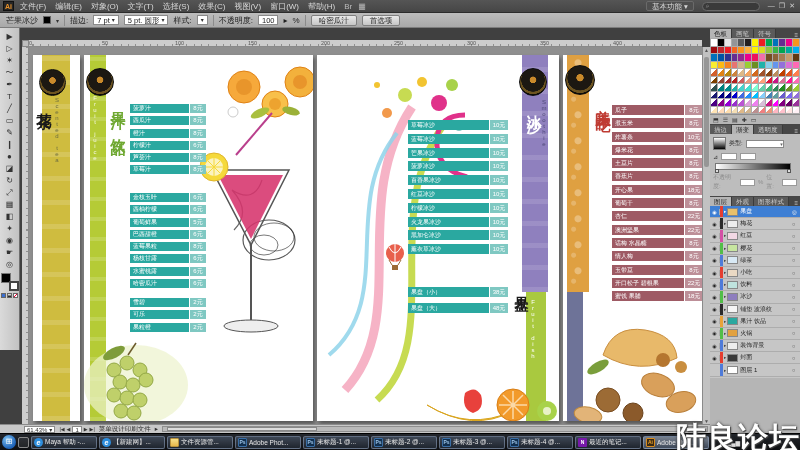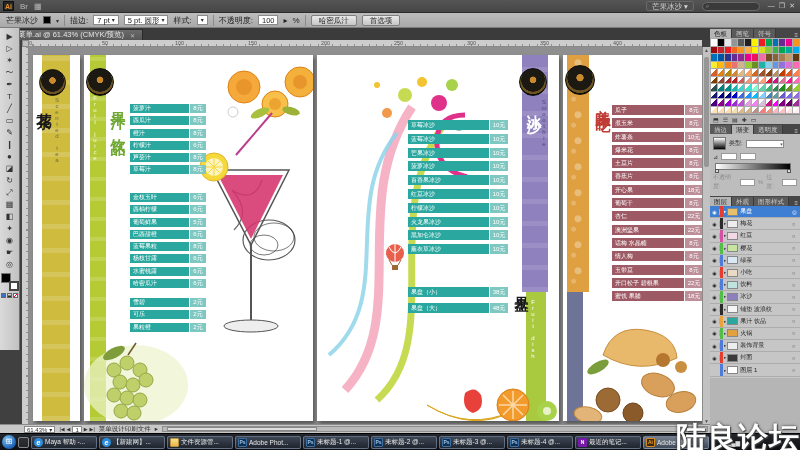--- a/index.html
+++ b/index.html
@@ -152,6 +152,18 @@
 
   <div class="mb">
     <span class="ai-logo">Ai</span>
+    <span style="display:flex;">
+
+    <span class="mb-menu">文件(F)</span>
+        <span class="mb-menu">编辑(E)</span>
+        <span class="mb-menu">对象(O)</span>
+        <span class="mb-menu">文字(T)</span>
+        <span class="mb-menu">选择(S)</span>
+        <span class="mb-menu">效果(C)</span>
+        <span class="mb-menu">视图(V)</span>
+        <span class="mb-menu">窗口(W)</span>
+        <span class="mb-menu">帮助(H)</span>
+      </span>
     <span class="mb-ic">Br</span>
     <span class="mb-ic">▦</span>
     <span class="ws-btn">芒果冰沙 ▾</span>

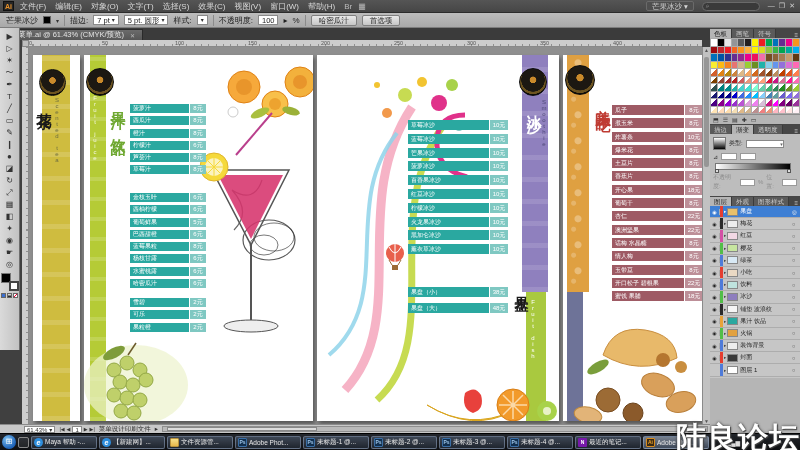--- a/index.html
+++ b/index.html
@@ -166,7 +166,7 @@
       </span>
     <span class="mb-ic">Br</span>
     <span class="mb-ic">▦</span>
-    <span class="ws-btn">芒果冰沙 ▾</span>
+    <span class="ws-btn">基本功能 ▾</span>
     <span class="searchbox">
         <span>⌕</span>
       </span>

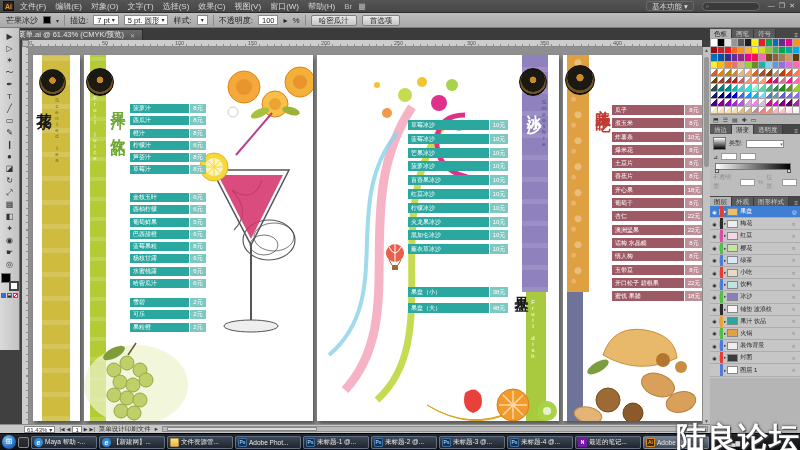--- a/index.html
+++ b/index.html
@@ -207,12 +207,6 @@
     <span class="cbtn">首选项</span>
   </div>
 
-  <div class="tb">
-    <span class="doc-tab">
-      <span>菜单.ai @ 61.43% (CMYK/预览)</span>
-      <span style="font-size:6px;color:#bbb;">✕</span>
-    </span>
-  </div>
 
   <div class="corner"></div>
   <div class="ruler-h">

